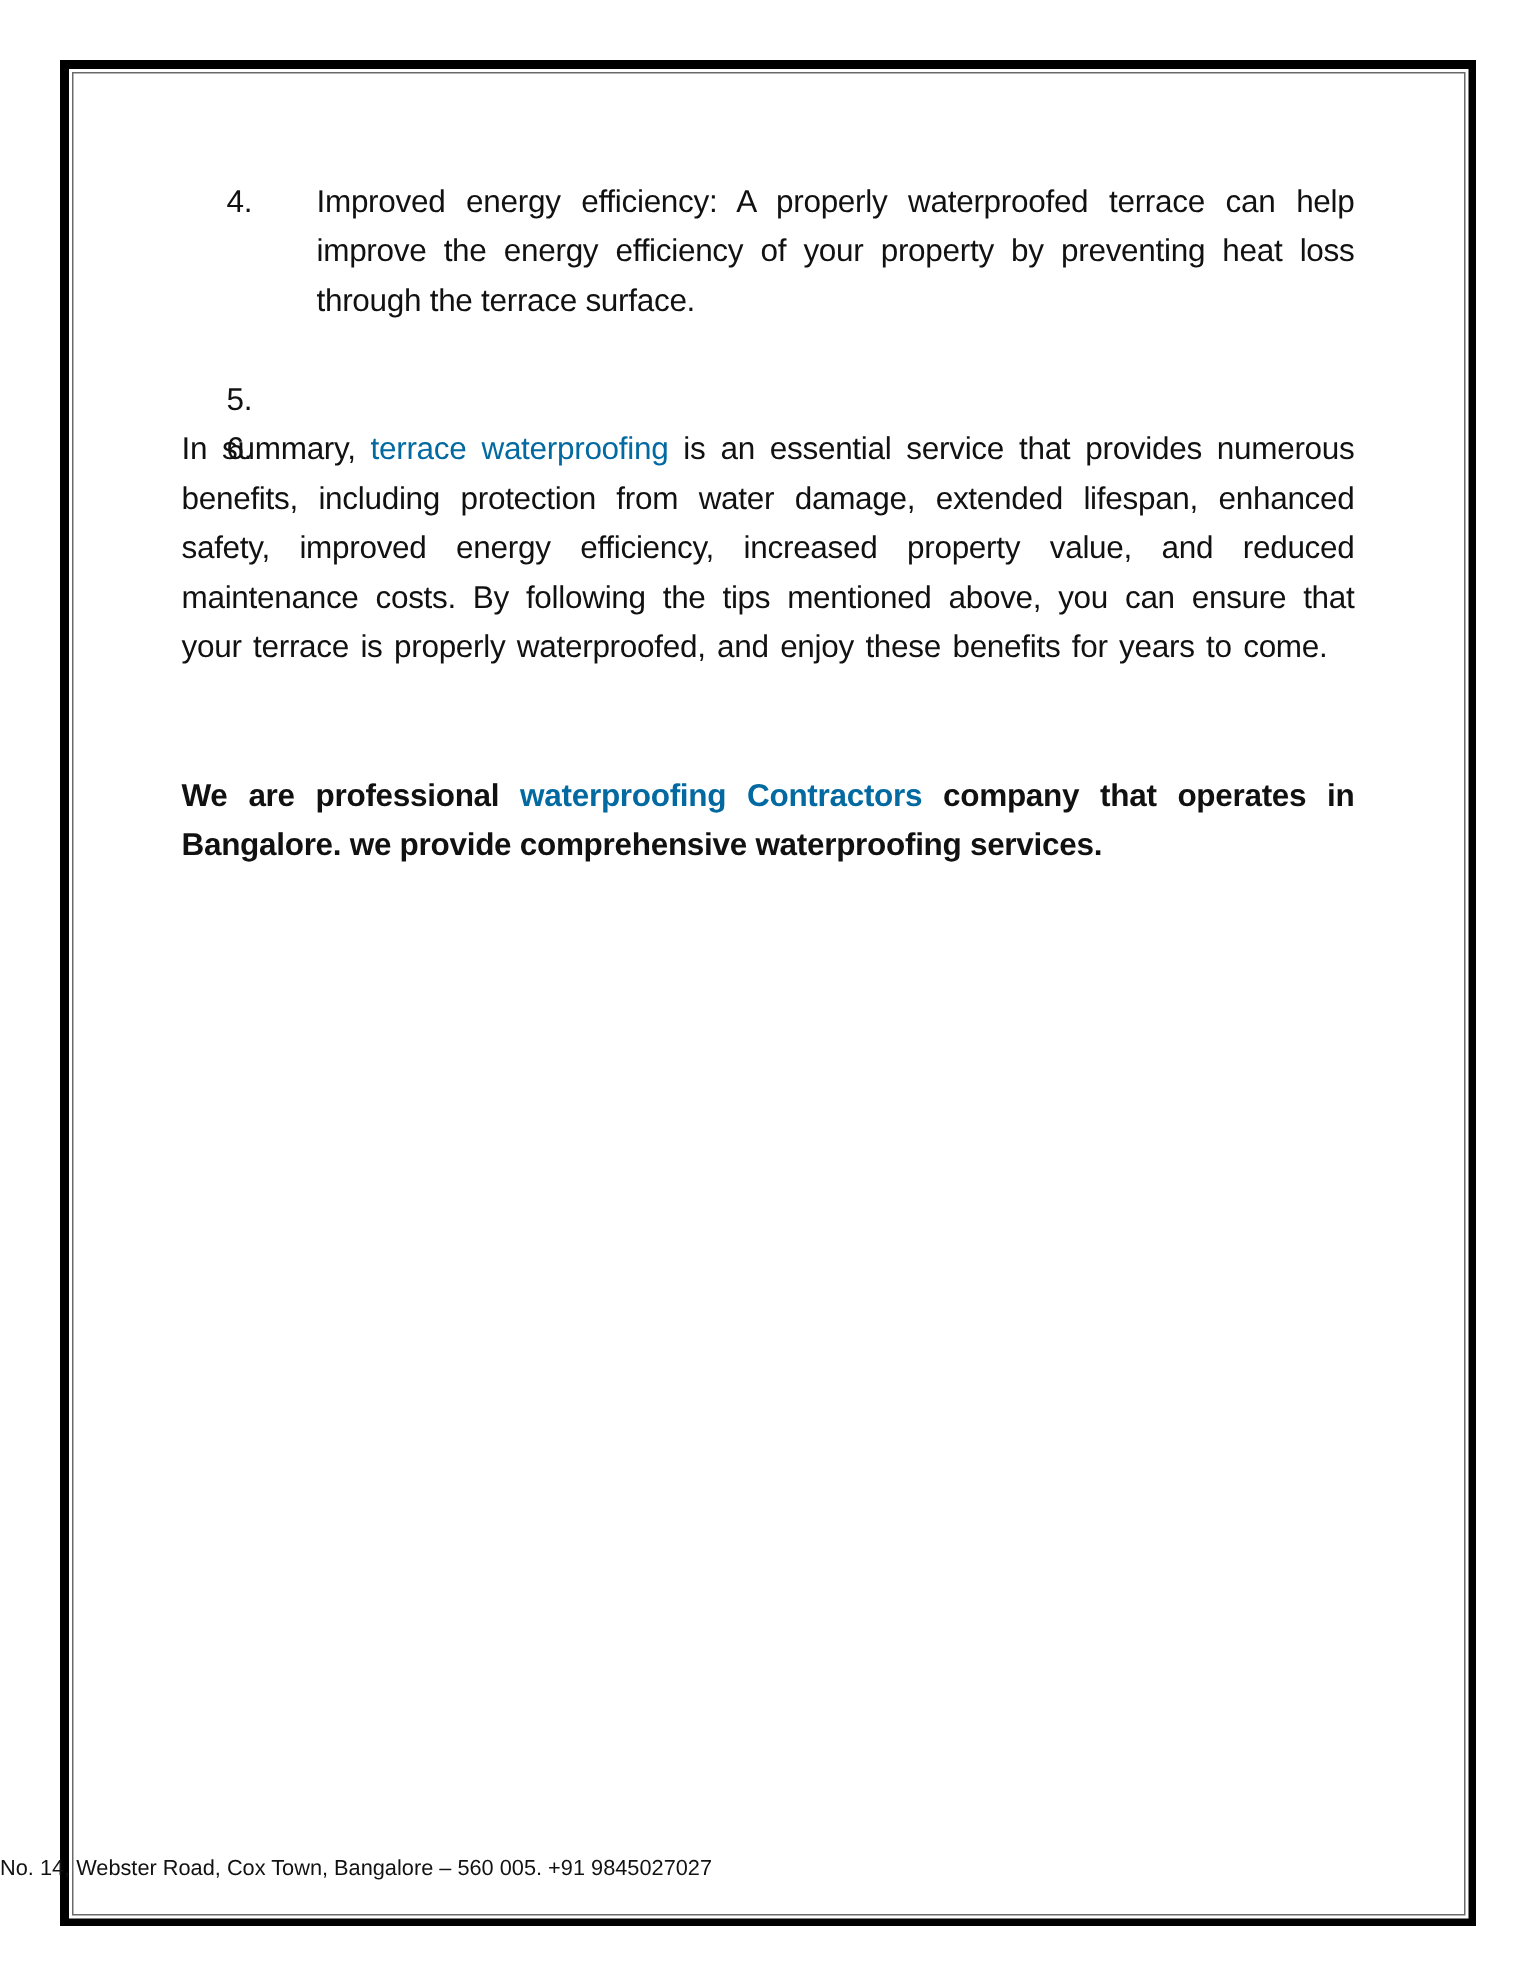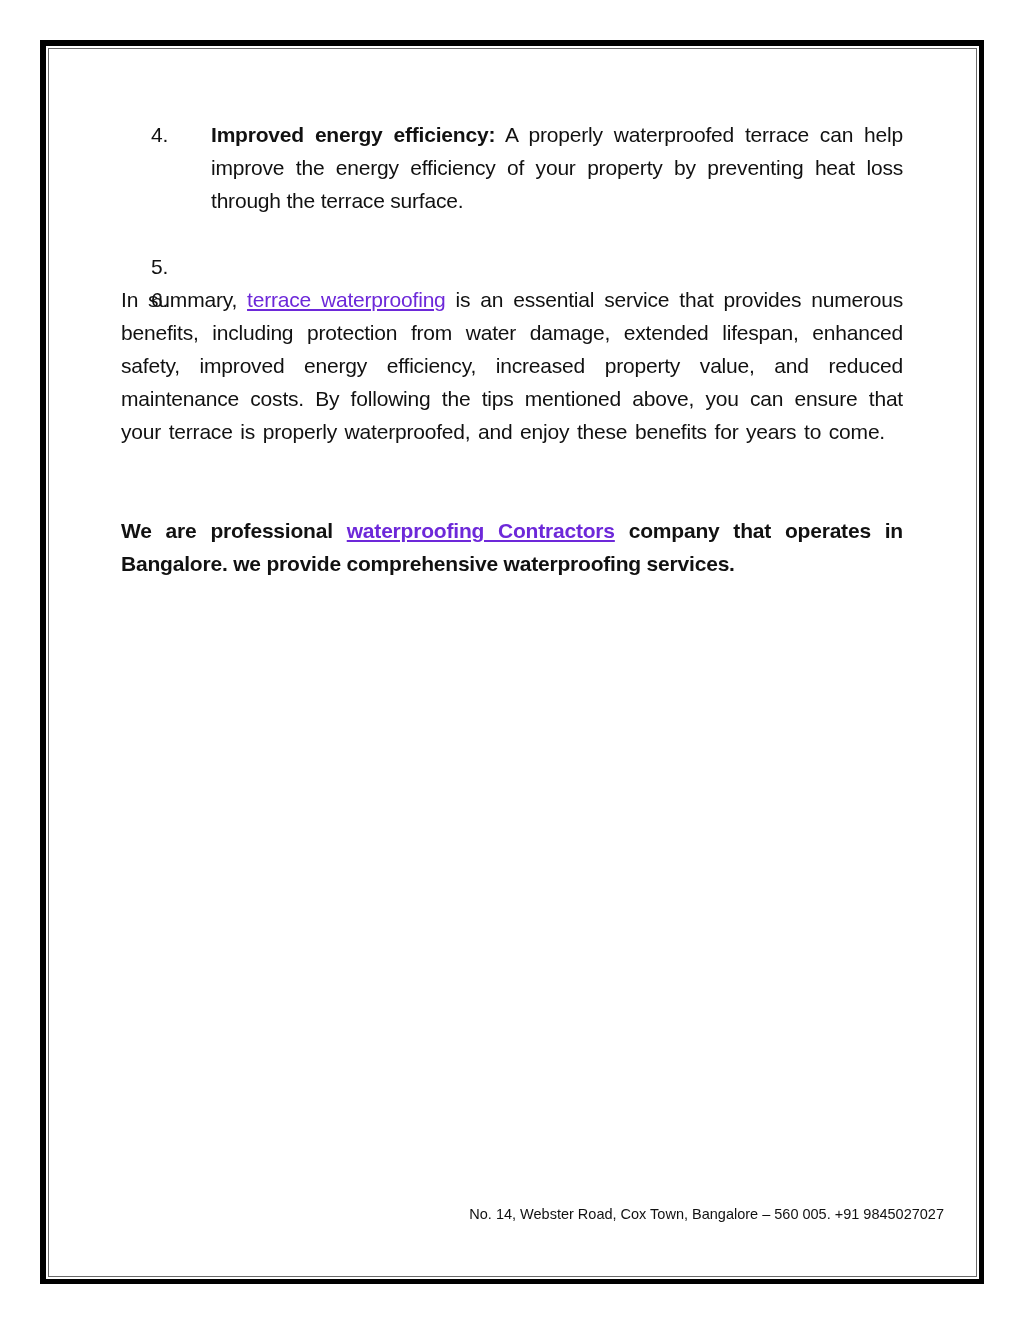--- a/index.html
+++ b/index.html
@@ -75,7 +75,7 @@
       color: #6d28d9;
       text-decoration: underline;
     }
-    b { font-weight: bold; }
+    b { font-weight: normal; }
     .footer {
       position: absolute;
       left: 0;

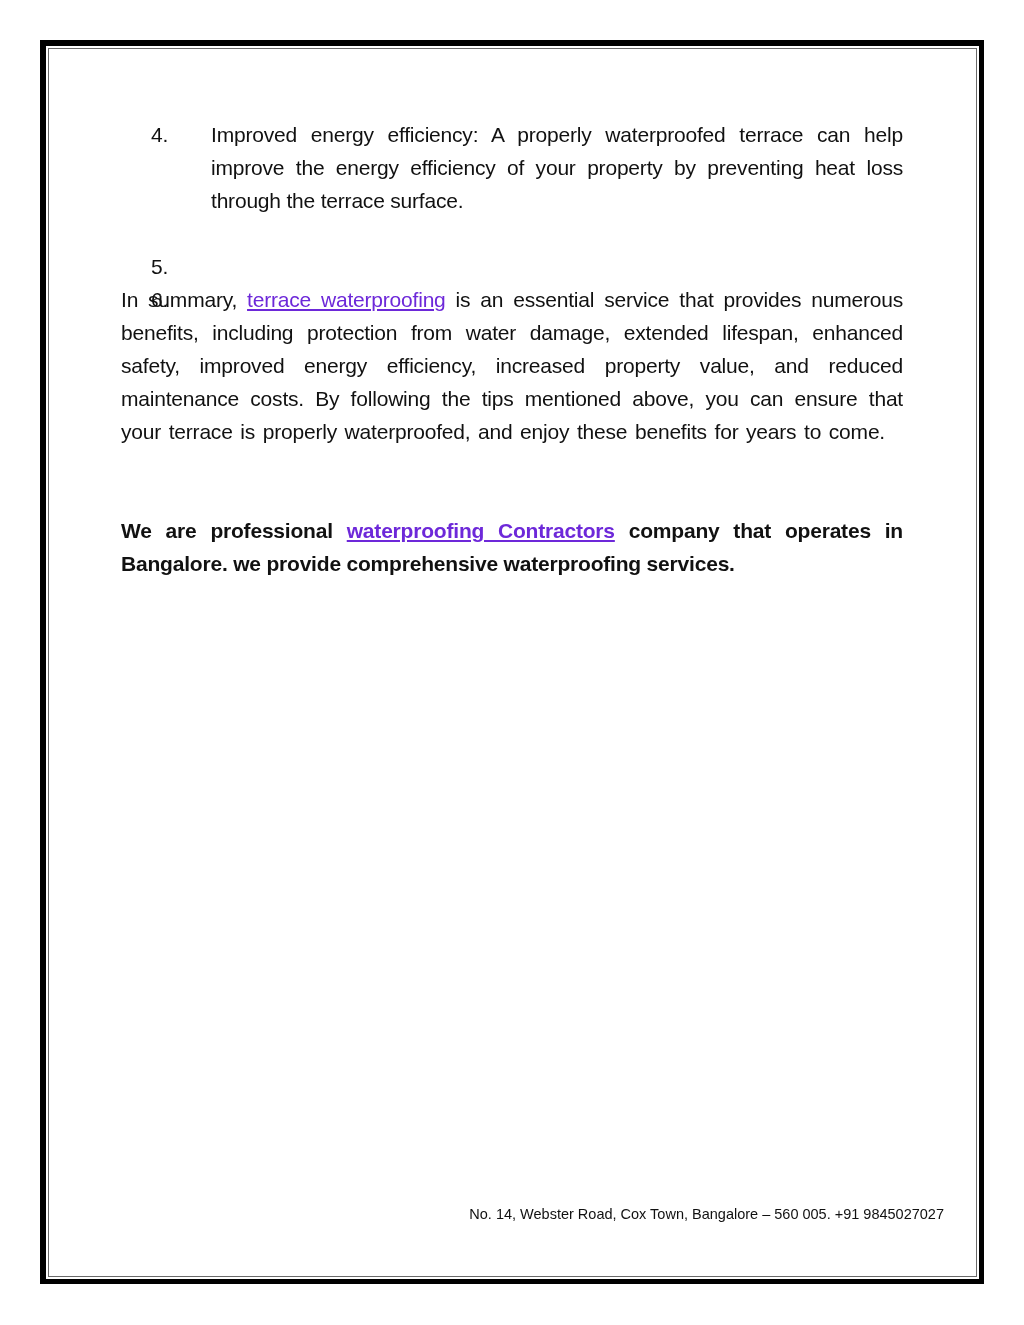--- a/index.html
+++ b/index.html
@@ -72,8 +72,7 @@
       text-align: justify;
     }
     .link {
-      color: #6d28d9;
-      text-decoration: underline;
+      color: #0369a1;
     }
     b { font-weight: normal; }
     .footer {

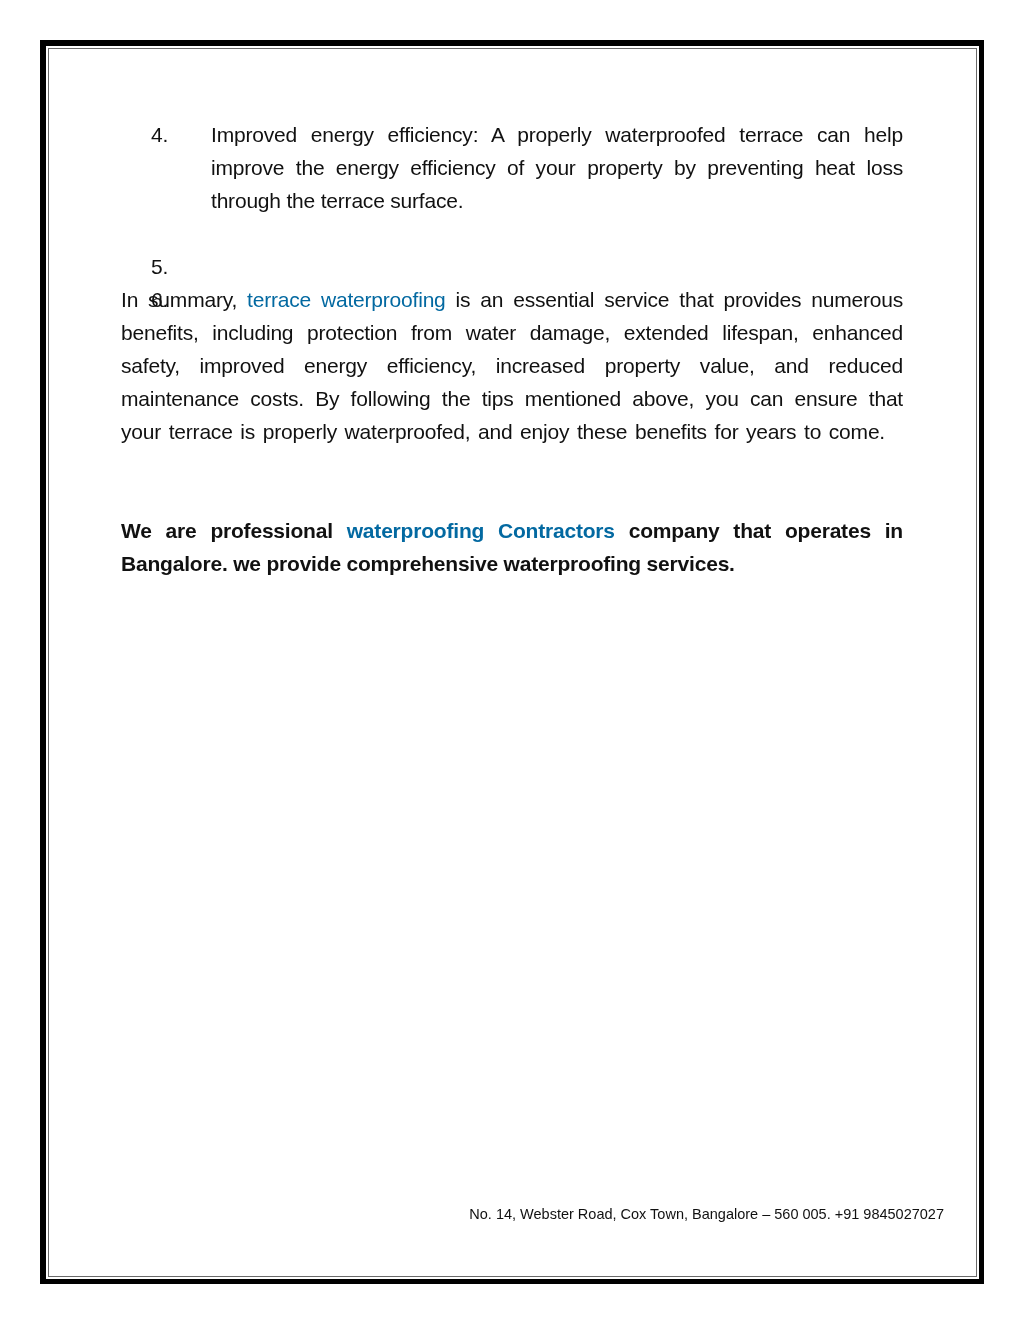--- a/index.html
+++ b/index.html
@@ -79,8 +79,8 @@
       position: absolute;
       left: 0;
       width: 944px;
-      top: 1206px;
-      text-align: right;
+      top: 1238px;
+      text-align: left;
       font-size: 14.5px;
       color: #111;
     }

